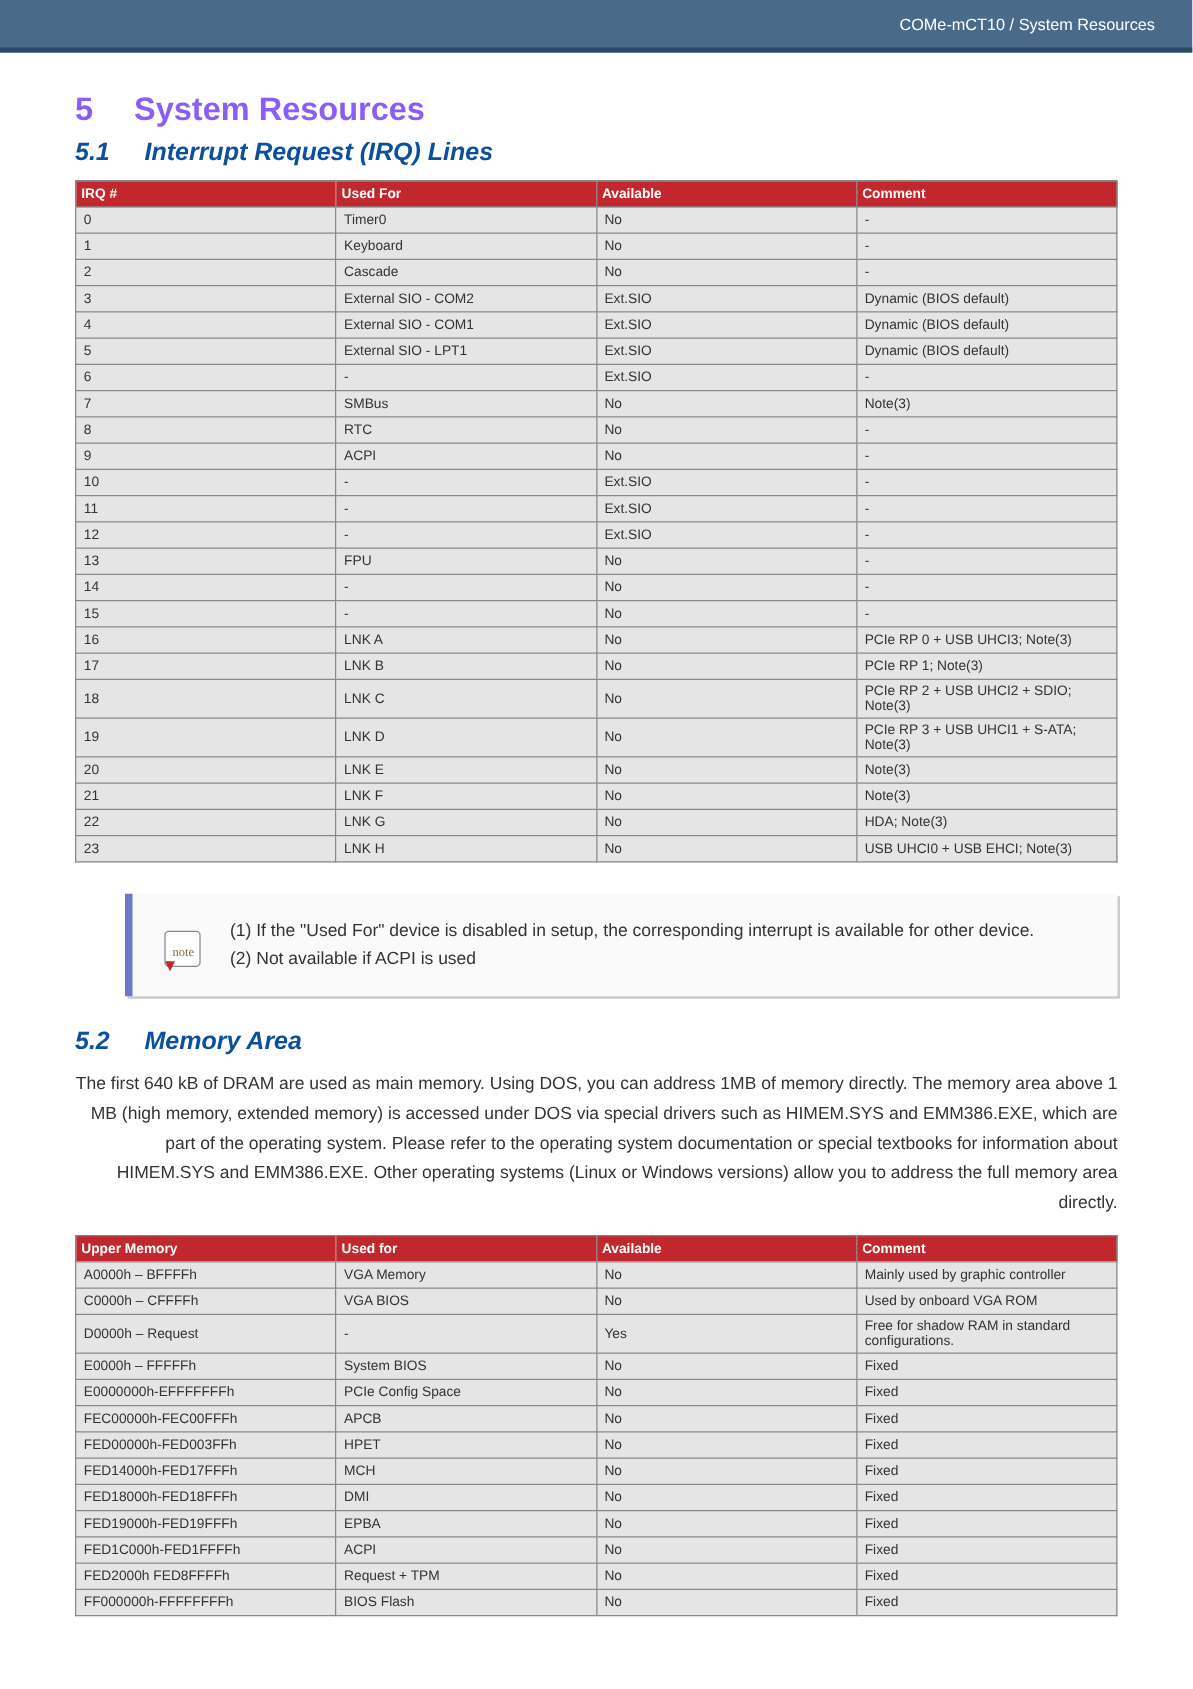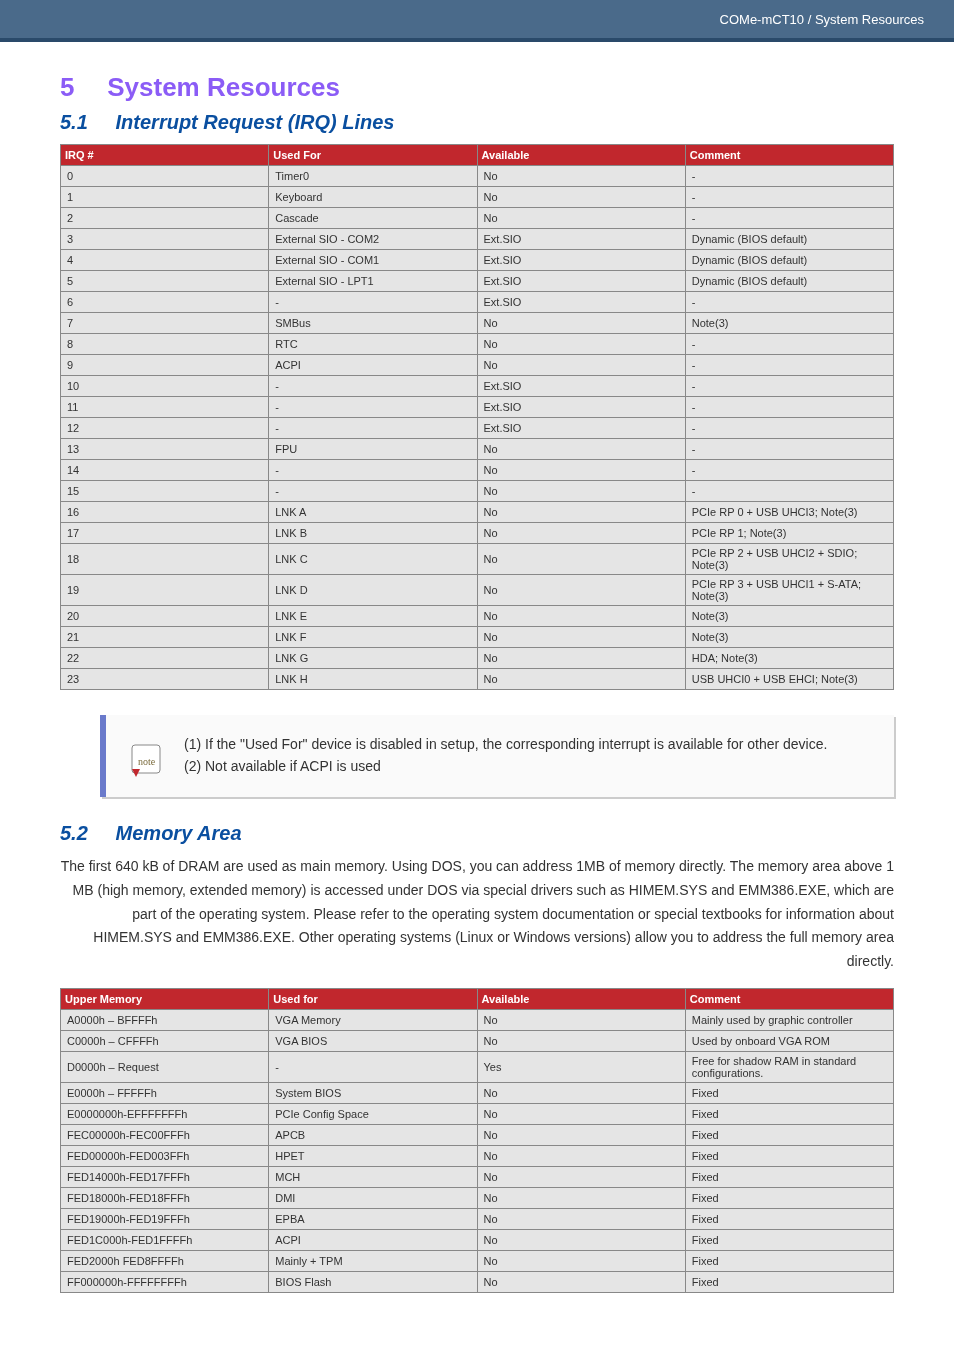--- a/index.html
+++ b/index.html
@@ -365,7 +365,7 @@
         </tr>
         <tr>
           <td>FED2000h FED8FFFFh</td>
-          <td>Mainly + TPM</td>
+          <td>Request + TPM</td>
           <td>No</td>
           <td>Fixed</td>
         </tr>

